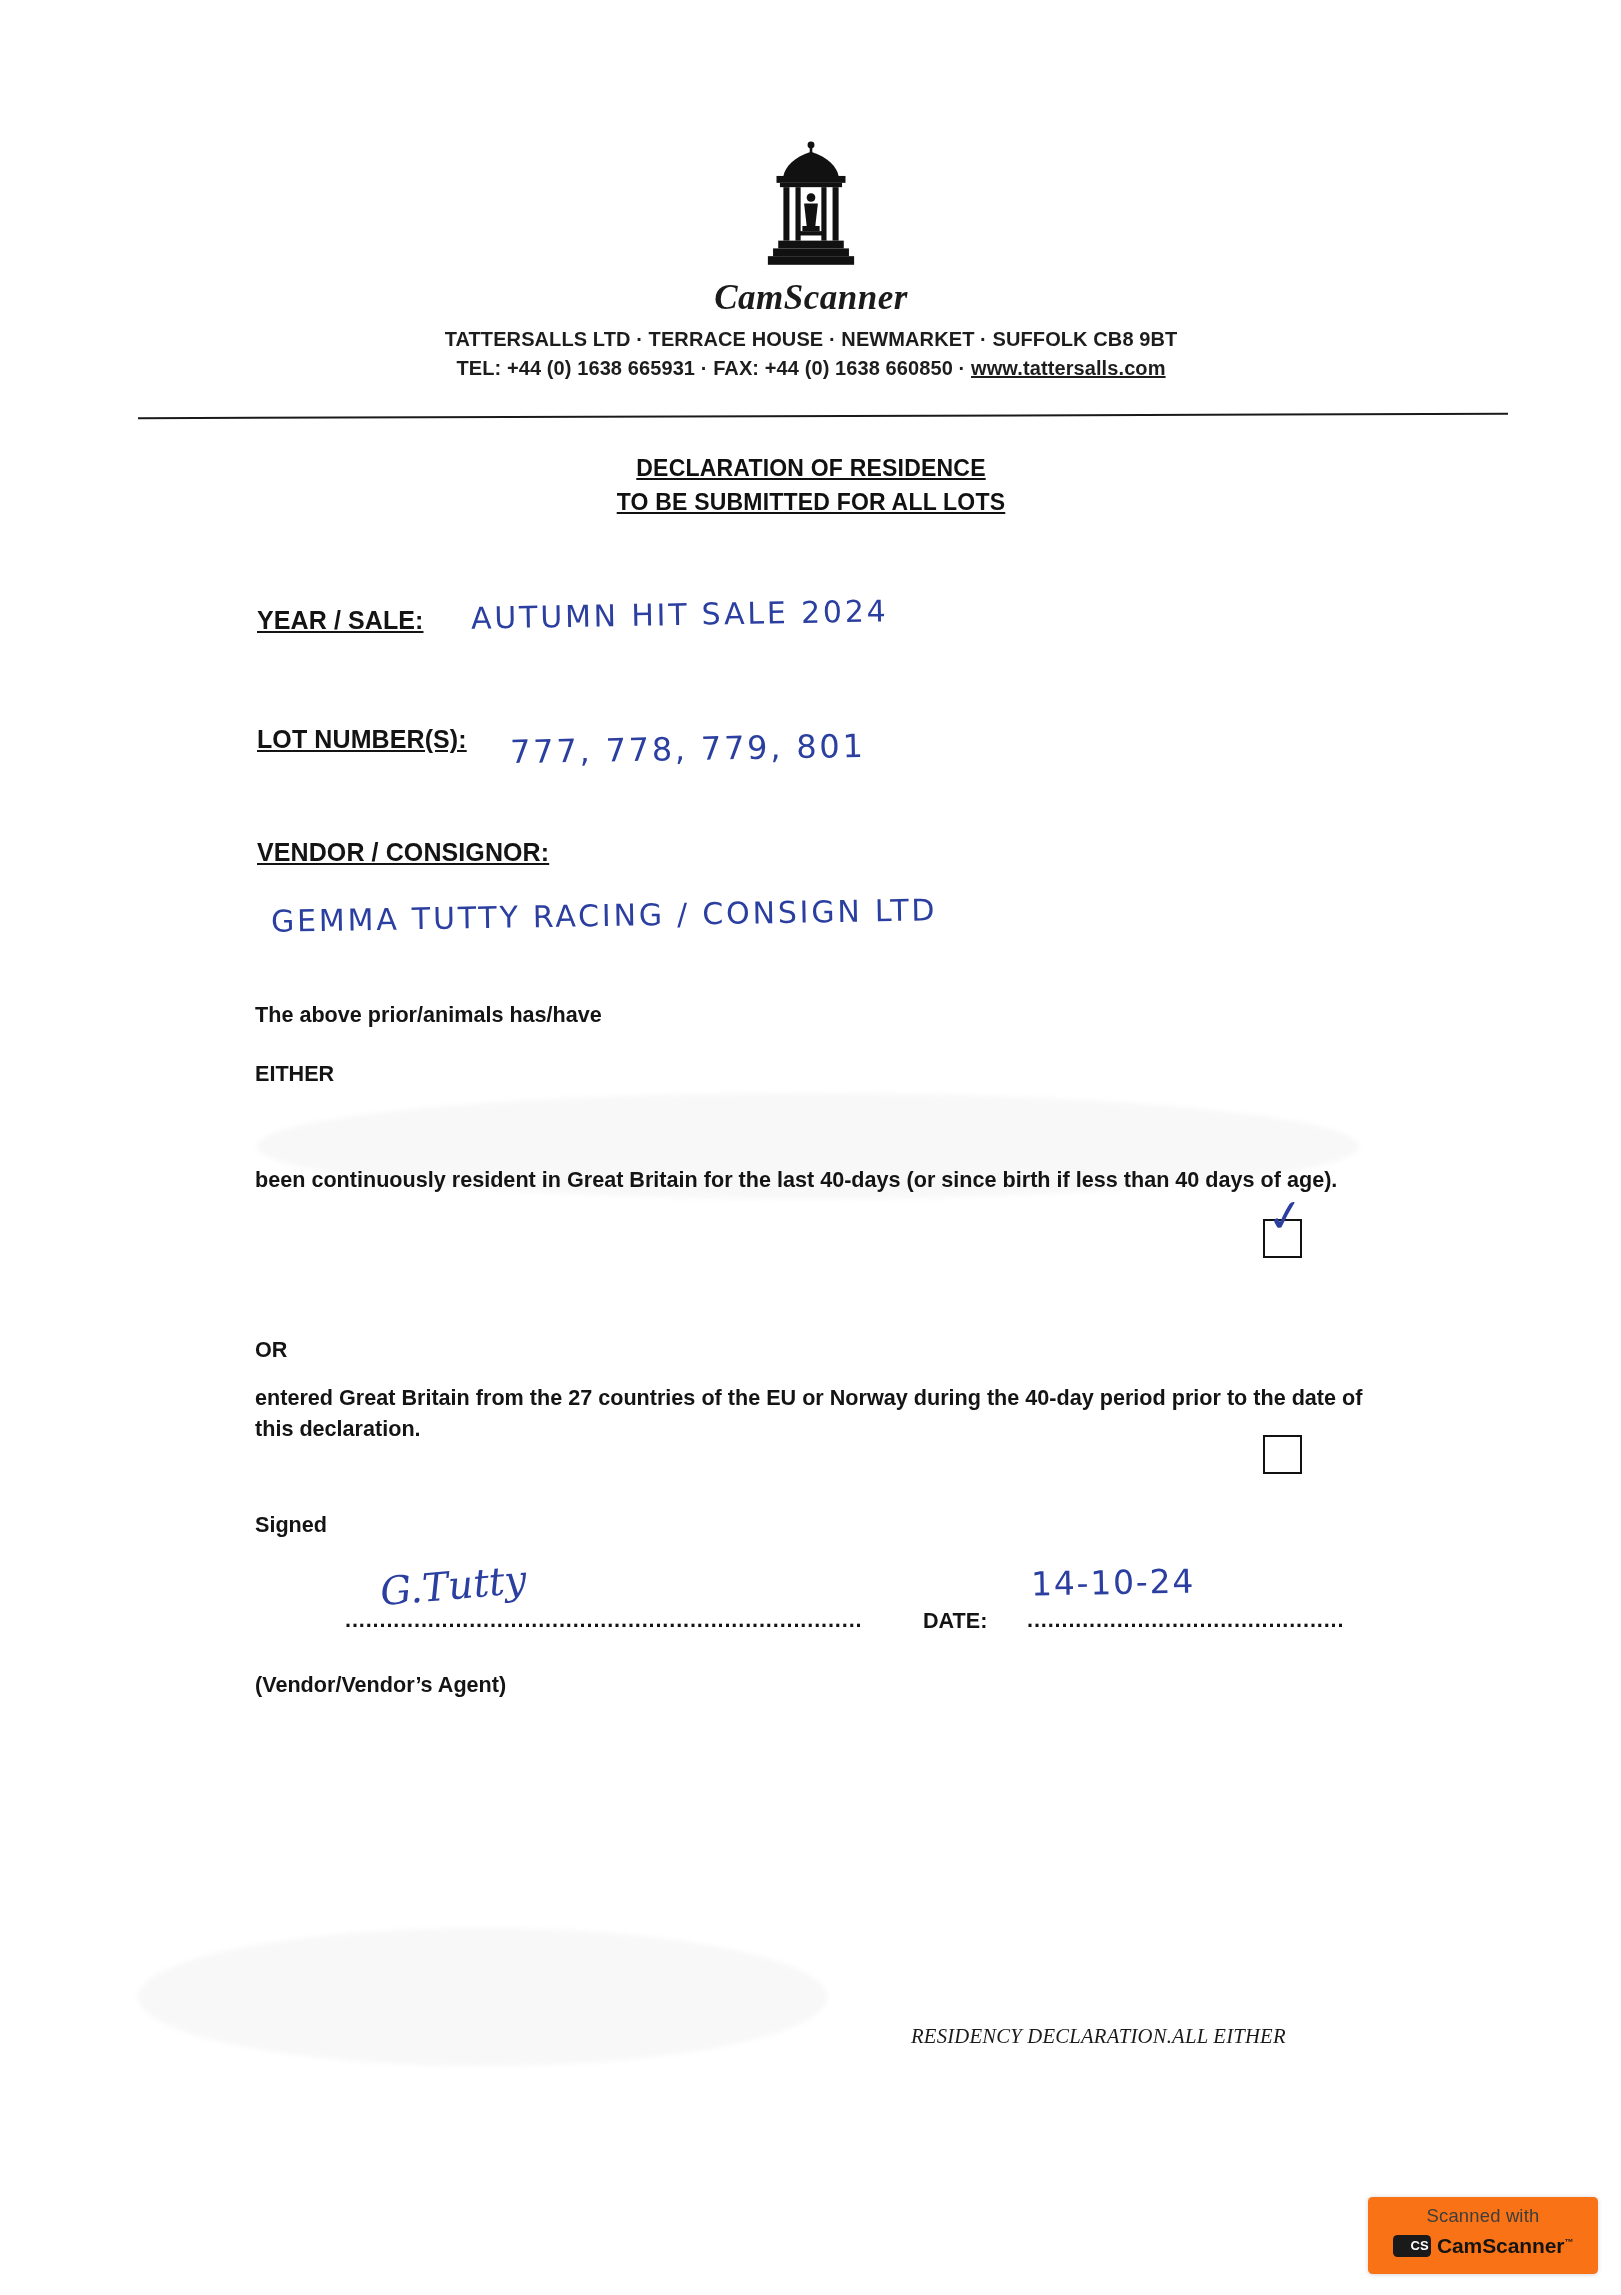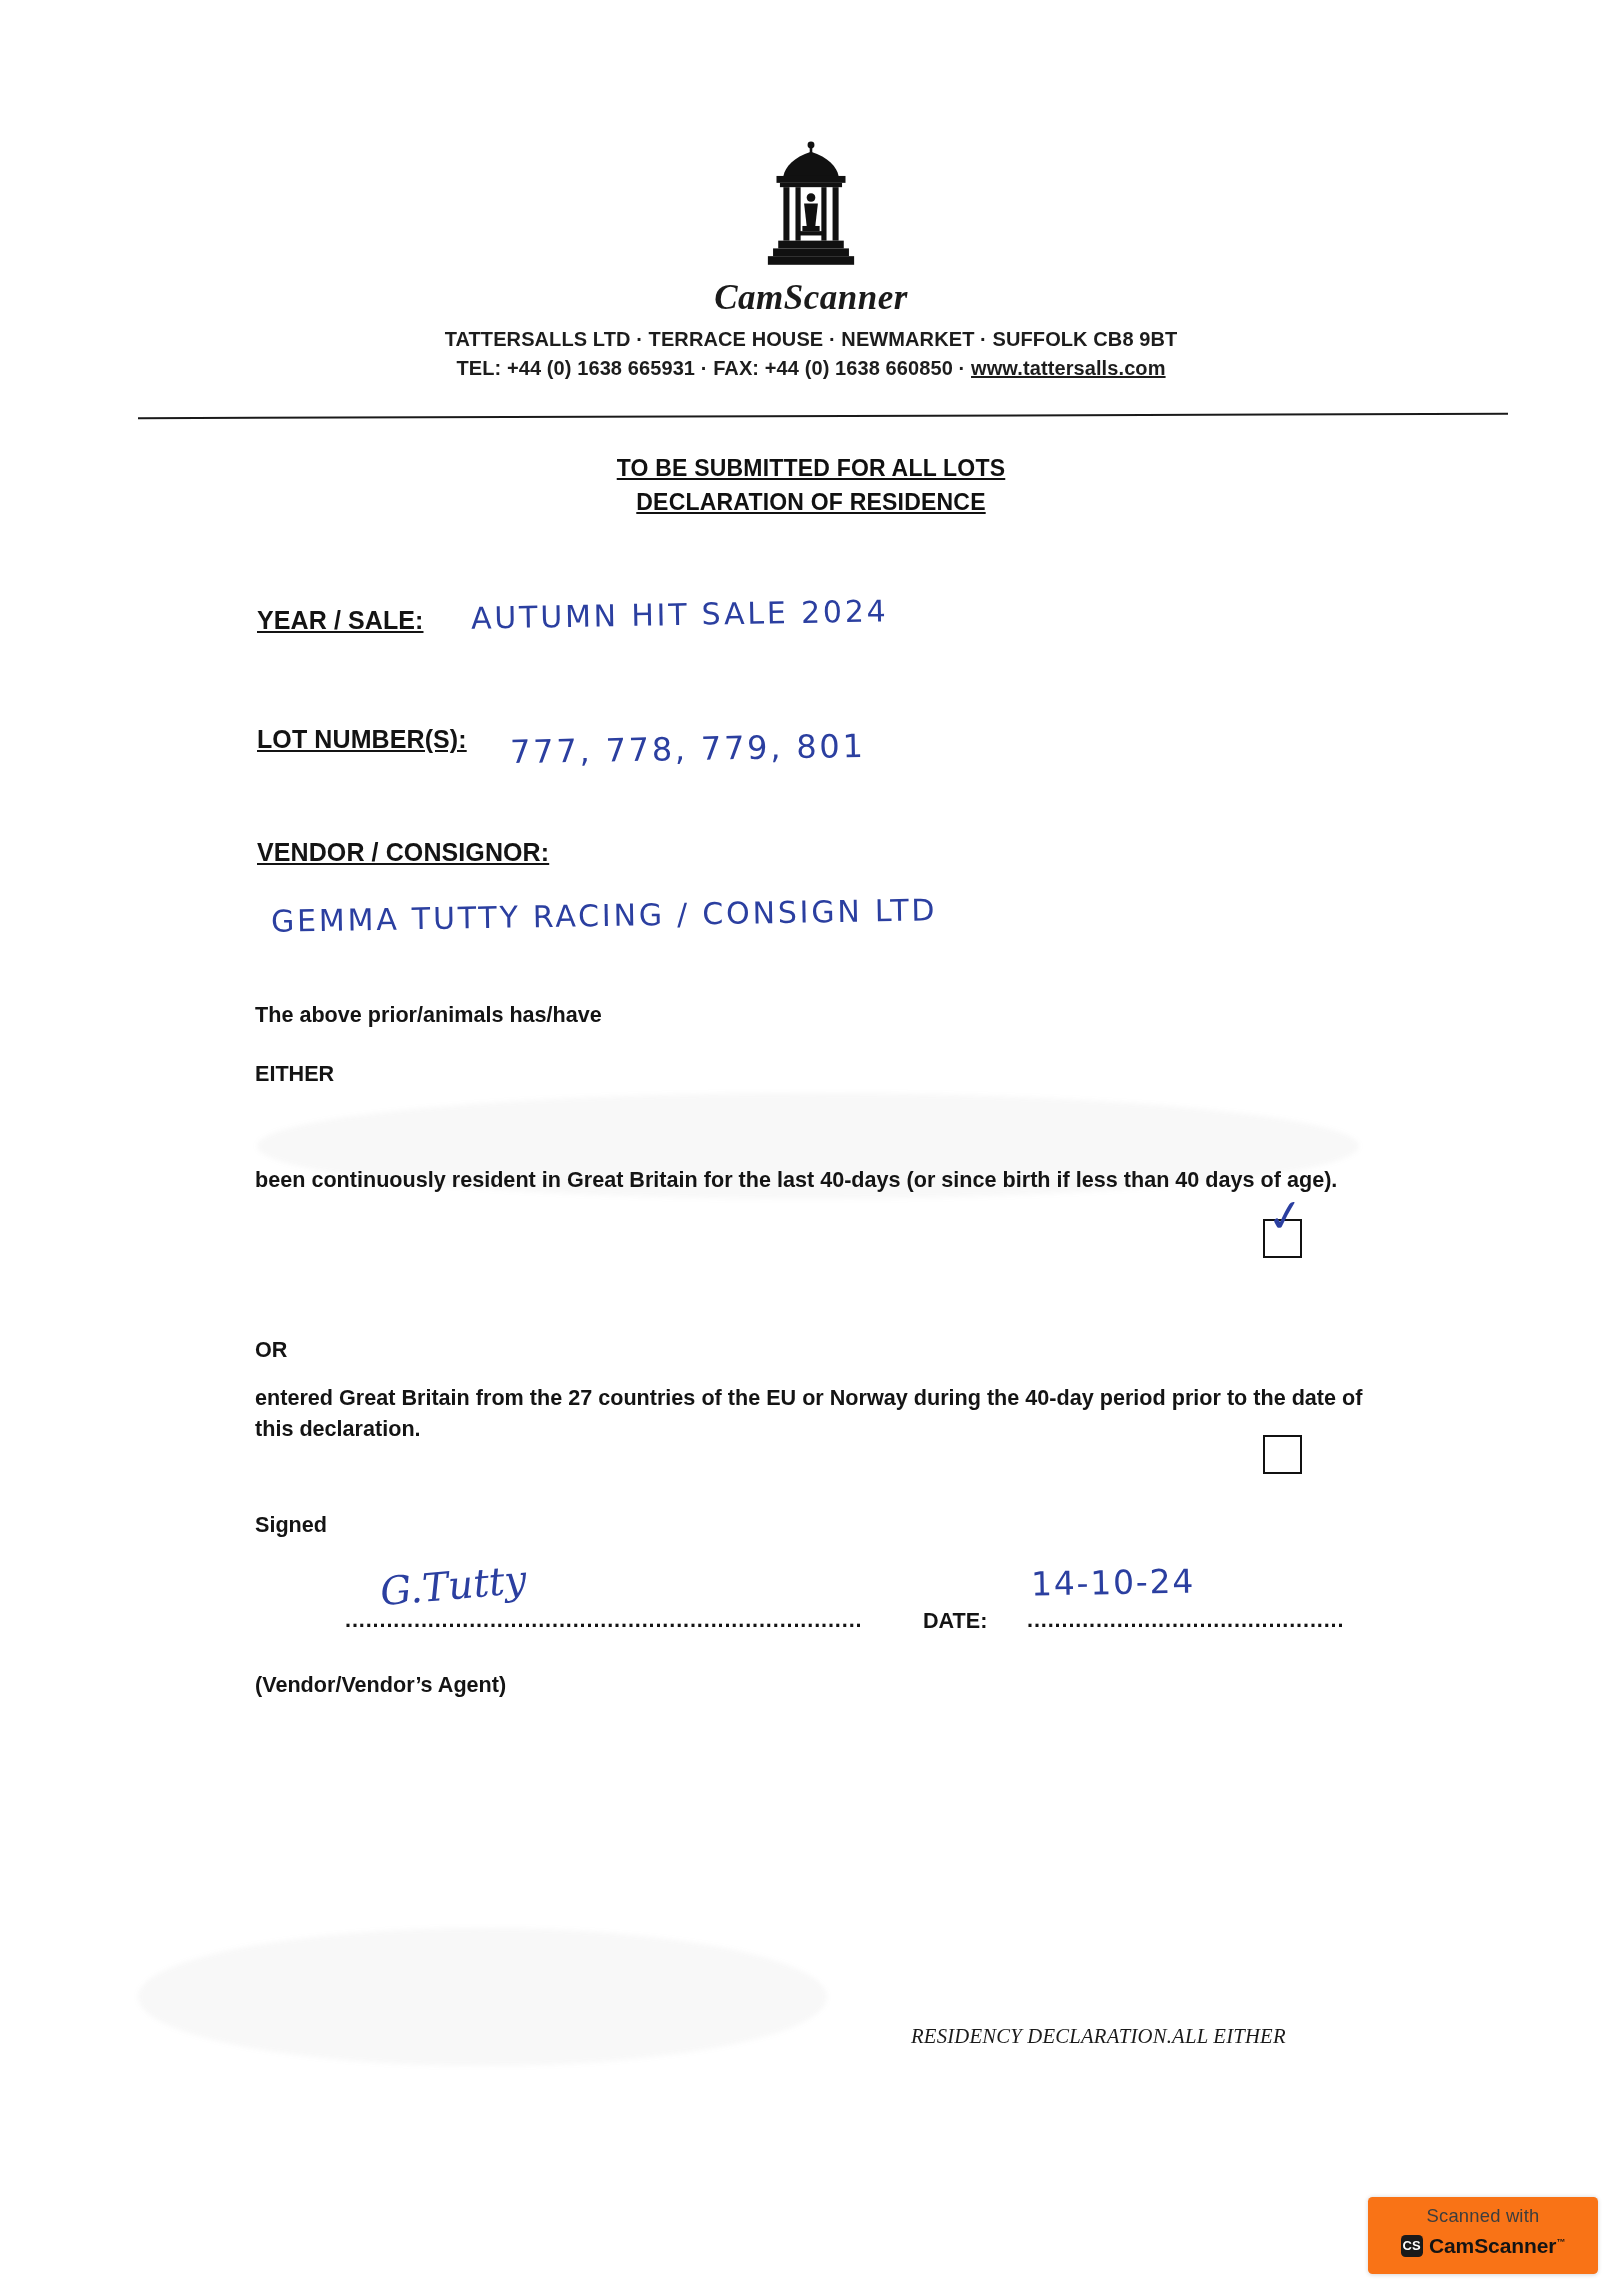--- a/index.html
+++ b/index.html
@@ -253,8 +253,8 @@
   <div class="rule"></div>
 
   <div class="doc-title">
+    <div>DECLARATION OF RESIDENCE</div>
     <div>TO BE SUBMITTED FOR ALL LOTS</div>
-    <div>DECLARATION OF RESIDENCE</div>
   </div>
 
   <div class="body-wrap">

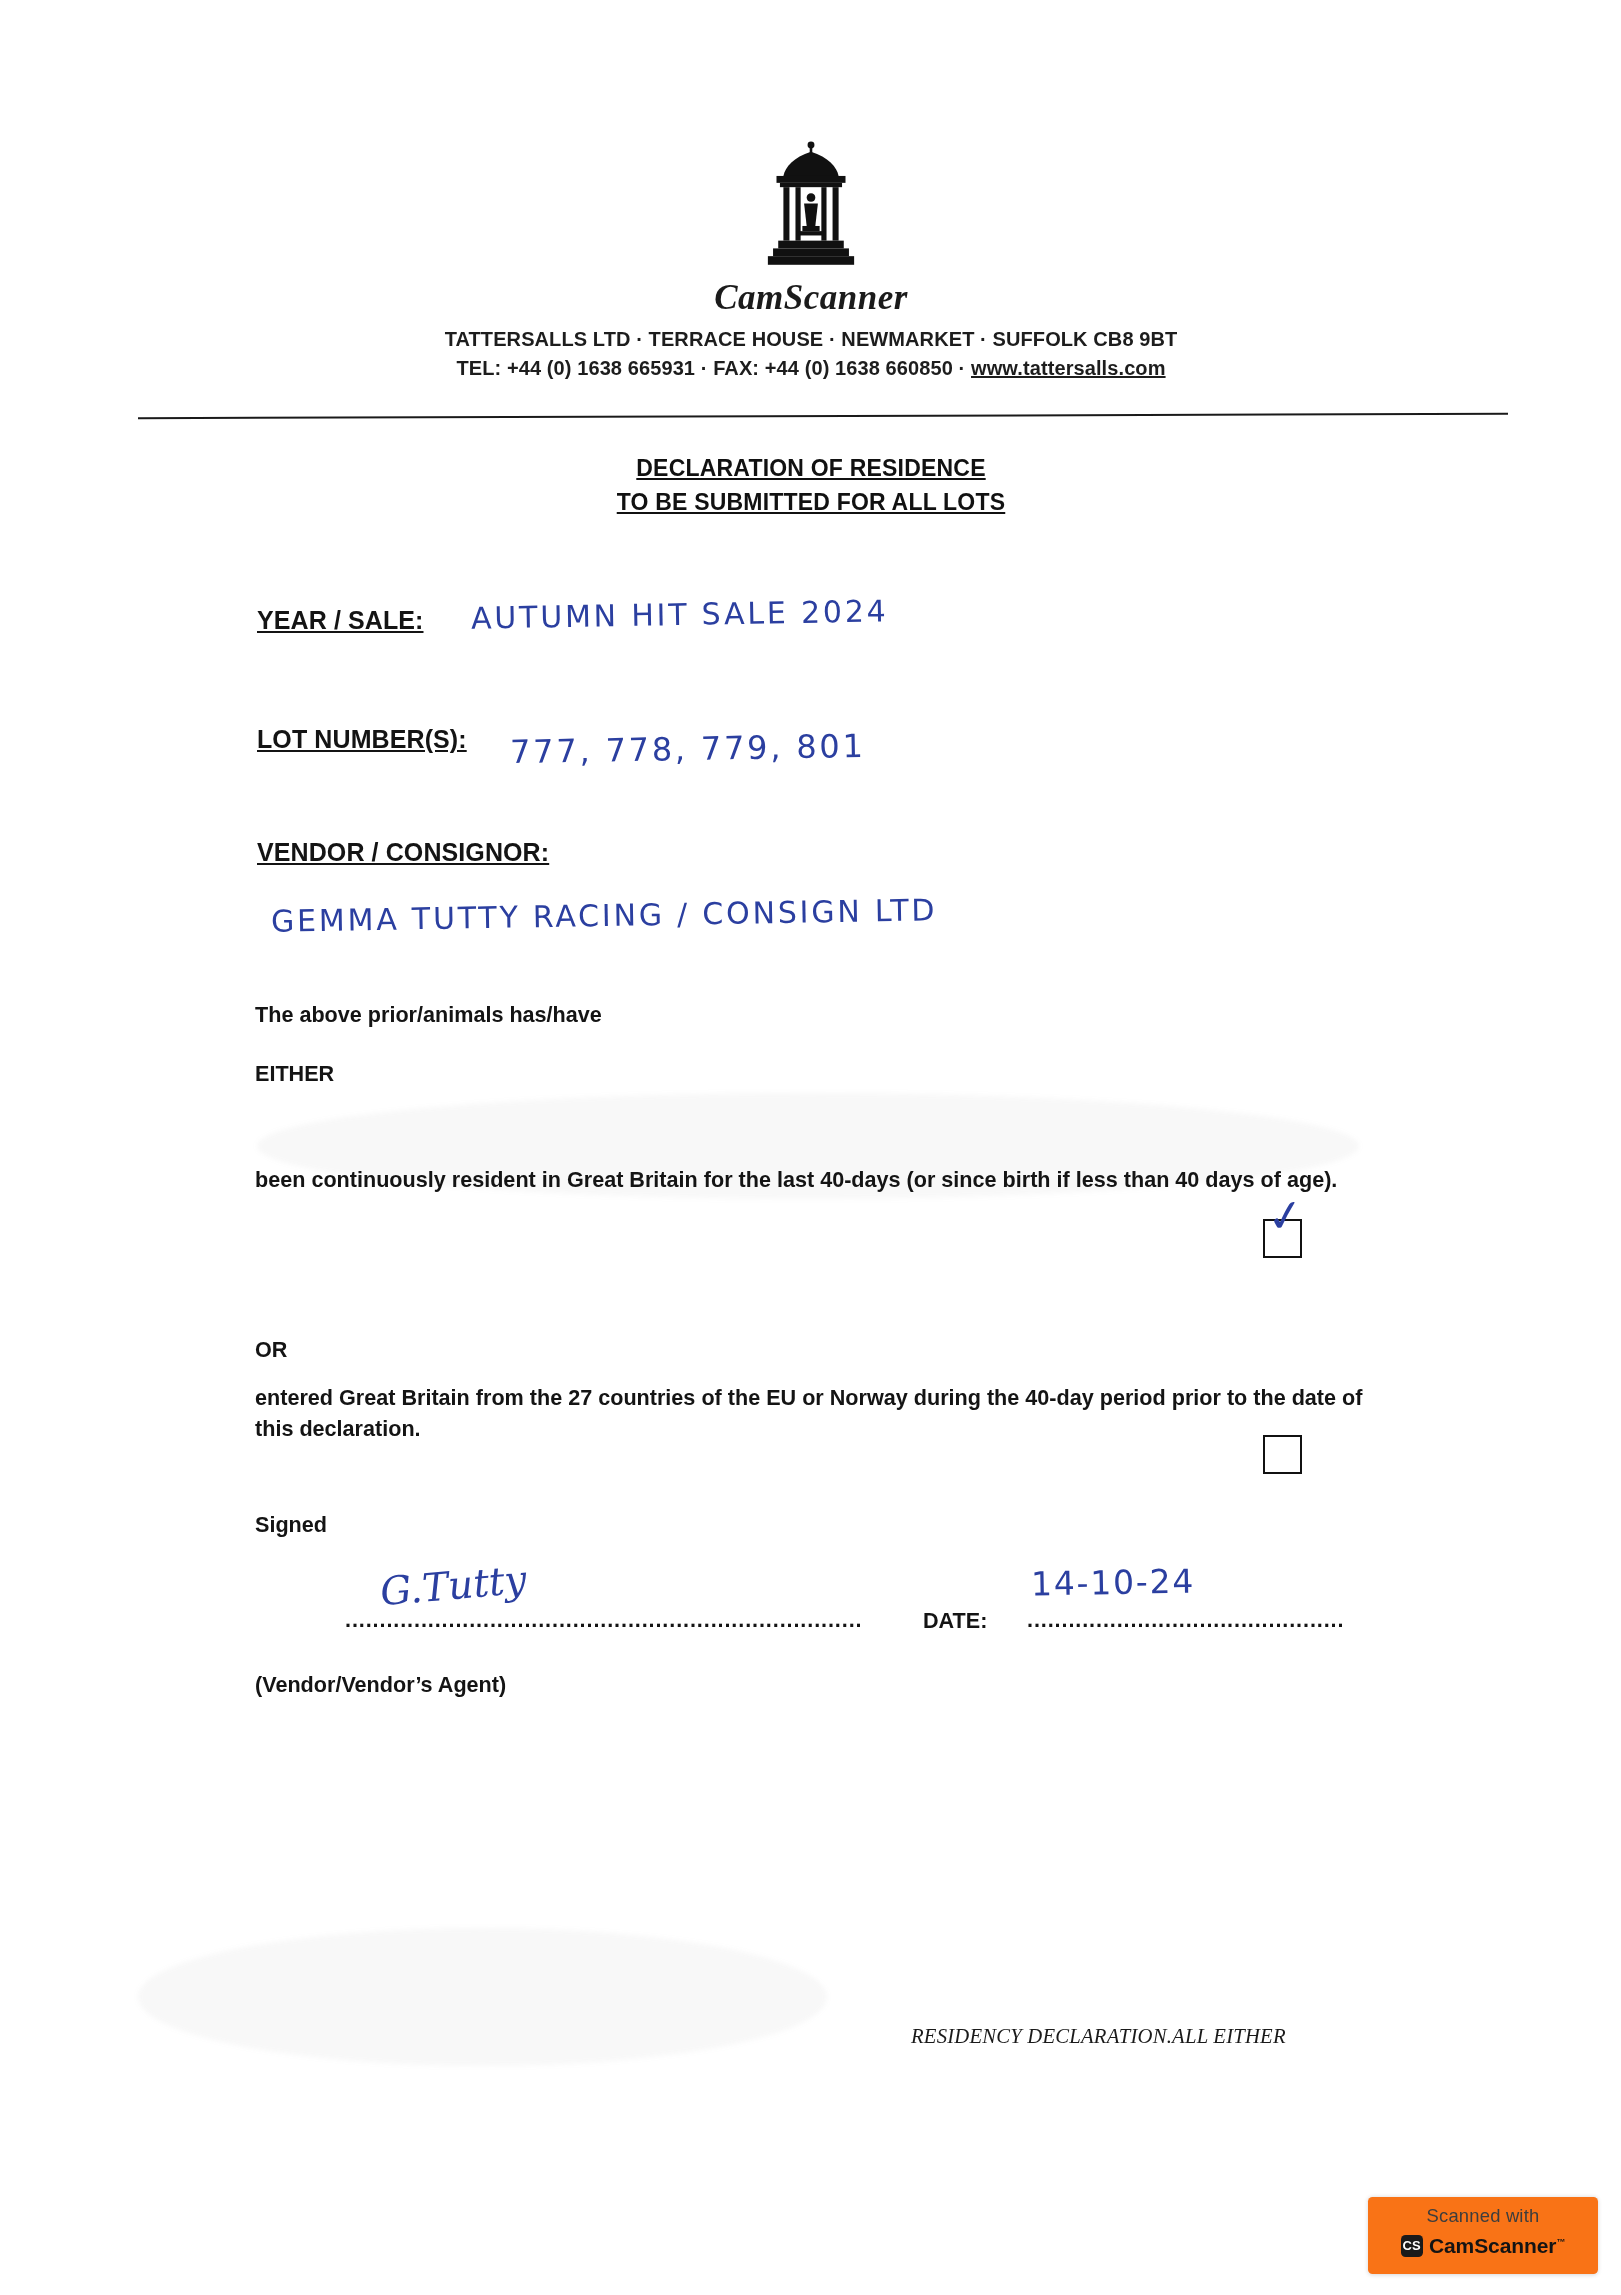--- a/index.html
+++ b/index.html
@@ -190,6 +190,7 @@
     font-weight: bold;
     line-height: 22px;
     text-align: center;
+    padding-left: 16px;
   }
   .cs-name {
     font-size: 21px;

